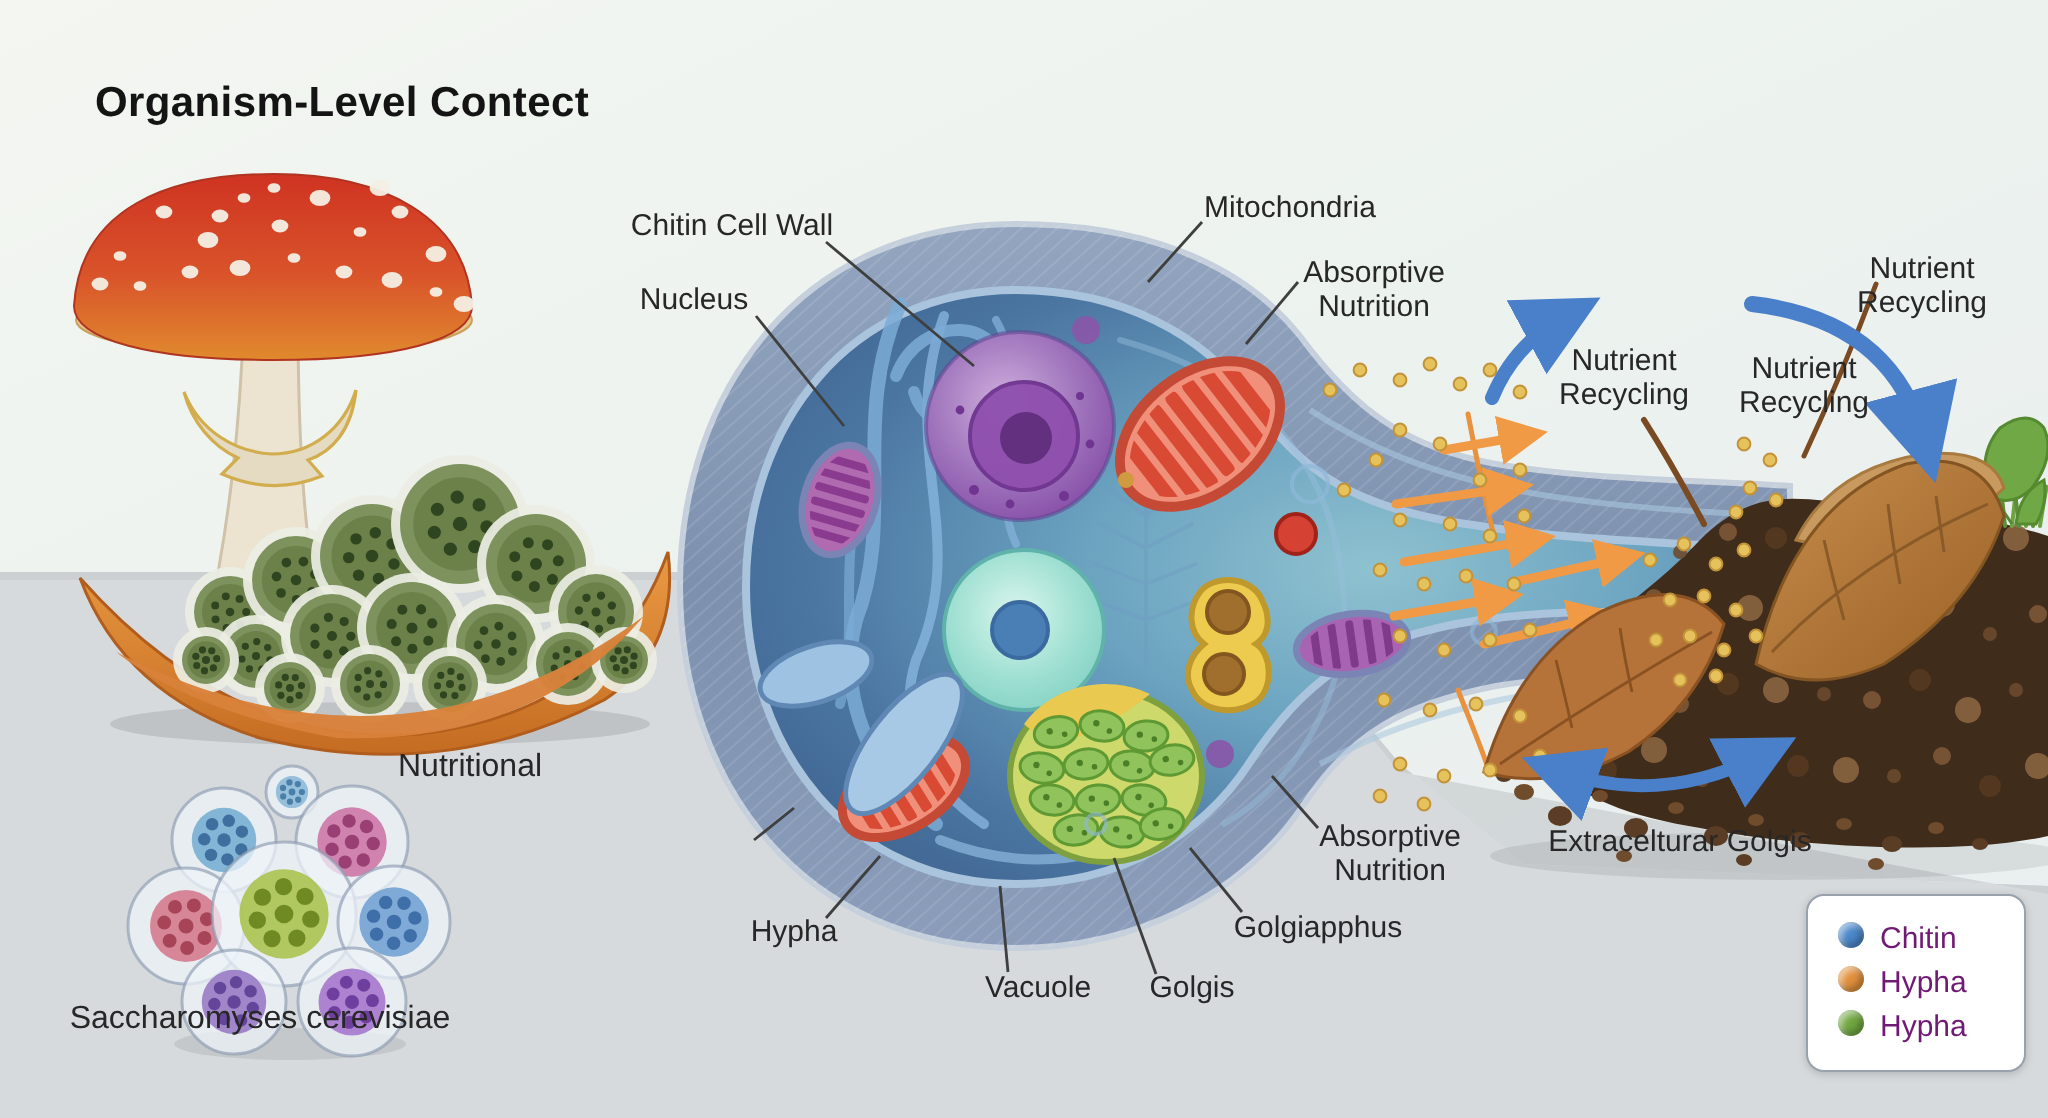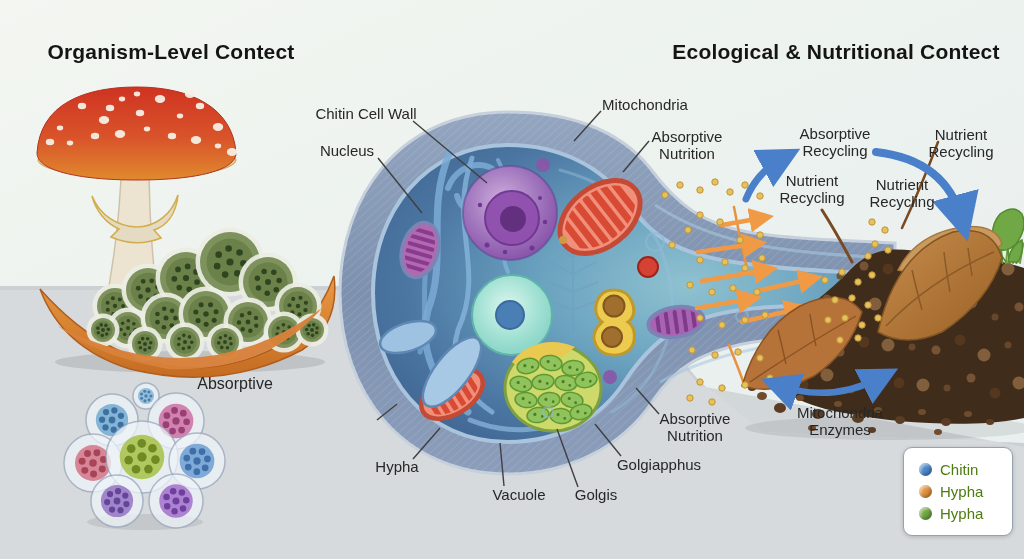--- a/index.html
+++ b/index.html
@@ -809,7 +809,6 @@
 </svg>
 
   <div class="hdr" style="left:171px;top:52px">Organism-Level Contect</div>
-  <div class="hdr" style="left:836px;top:52px">Ecological &amp; Nutritional Contect</div>
 
   <div class="lbl" style="left:235px;top:384px;font-size:16px">Absorptive</div>
 

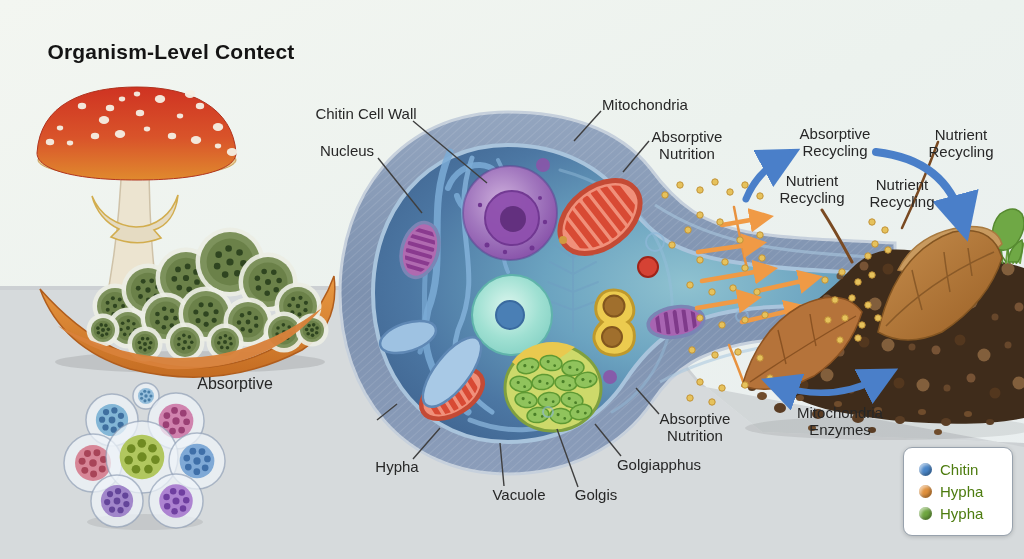--- a/index.html
+++ b/index.html
@@ -822,7 +822,6 @@
   <div class="lbl" style="left:659px;top:465px">Golgiapphus</div>
   <div class="lbl wrap" style="left:695px;top:428px;width:92px">Absorptive Nutrition</div>
 
-  <div class="lbl wrap" style="left:835px;top:143px;width:100px">Absorptive Recycling</div>
   <div class="lbl wrap" style="left:961px;top:144px;width:88px">Nutrient Recycling</div>
   <div class="lbl wrap" style="left:812px;top:190px;width:92px">Nutrient Recycling</div>
   <div class="lbl wrap" style="left:902px;top:194px;width:92px">Nutrient Recycling</div>

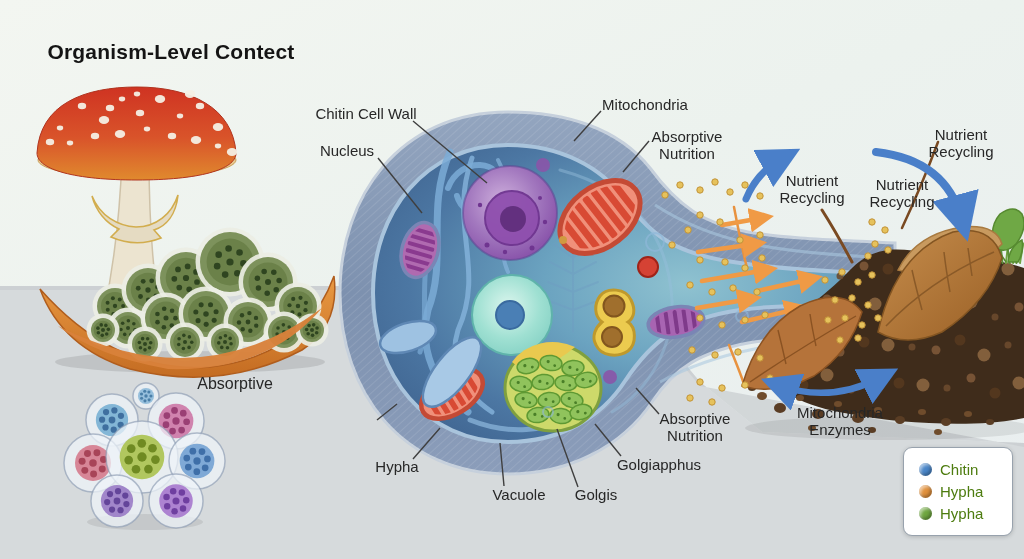--- a/index.html
+++ b/index.html
@@ -810,7 +810,7 @@
 
   <div class="hdr" style="left:171px;top:52px">Organism-Level Contect</div>
 
-  <div class="lbl" style="left:235px;top:384px;font-size:16px">Absorptive</div>
+  <div class="lbl" style="left:235px;top:384px;font-size:16px">Nutritional</div>
 
   <div class="lbl" style="left:366px;top:114px">Chitin Cell Wall</div>
   <div class="lbl" style="left:347px;top:151px">Nucleus</div>

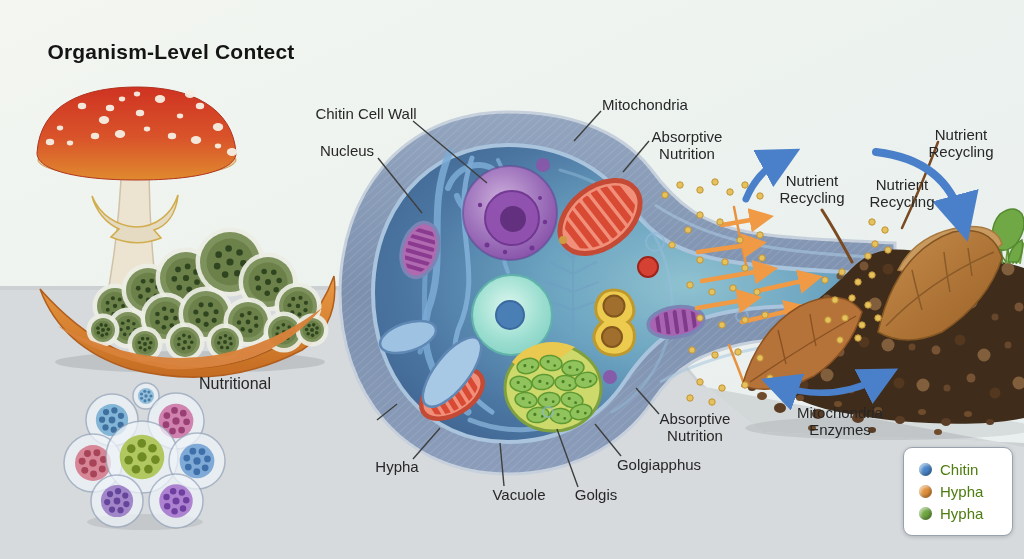--- a/index.html
+++ b/index.html
@@ -825,7 +825,7 @@
   <div class="lbl wrap" style="left:961px;top:144px;width:88px">Nutrient Recycling</div>
   <div class="lbl wrap" style="left:812px;top:190px;width:92px">Nutrient Recycling</div>
   <div class="lbl wrap" style="left:902px;top:194px;width:92px">Nutrient Recycling</div>
-  <div class="lbl wrap" style="left:840px;top:422px;width:132px">Mitochondria Enzymes</div>
+  <div class="lbl wrap" style="left:840px;top:422px;width:132px">Extracelturar Golgis</div>
 
   <div class="legend">
     <div class="row">

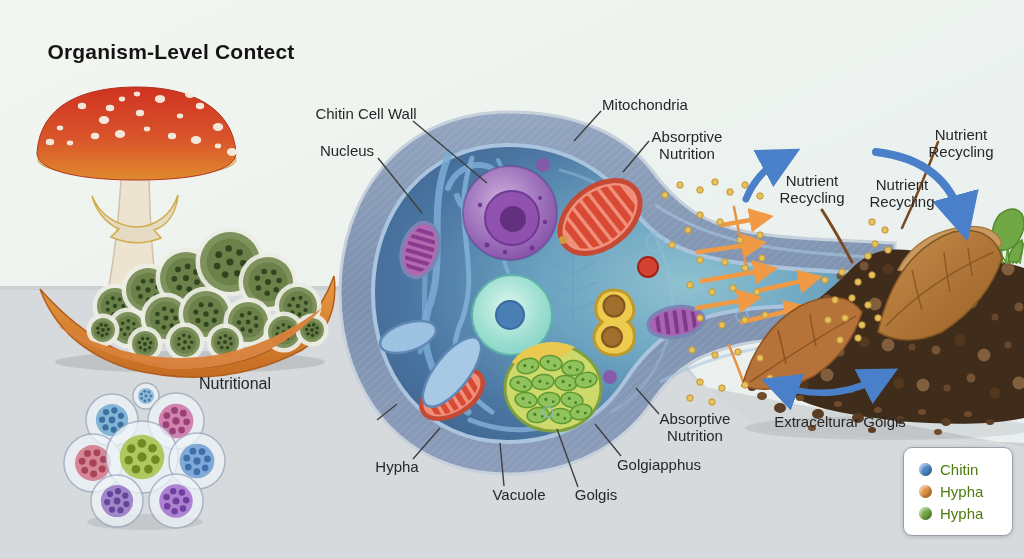--- a/index.html
+++ b/index.html
@@ -18,7 +18,7 @@
     box-shadow:0 1px 4px rgba(0,0,0,.18);box-sizing:border-box;
     display:flex;flex-direction:column;justify-content:center;gap:5px;padding-left:15px;
   }
-  .legend .row{display:flex;align-items:center;gap:8px;font-size:15px;color:#4d7c0f;}
+  .legend .row{display:flex;align-items:flex-start;gap:8px;font-size:15px;color:#701a75;}
   .legend .dot{width:13px;height:13px;border-radius:50%;
     box-shadow:inset -2px -2px 3px rgba(0,0,0,.28), inset 2px 2px 3px rgba(255,255,255,.55);}
 </style>

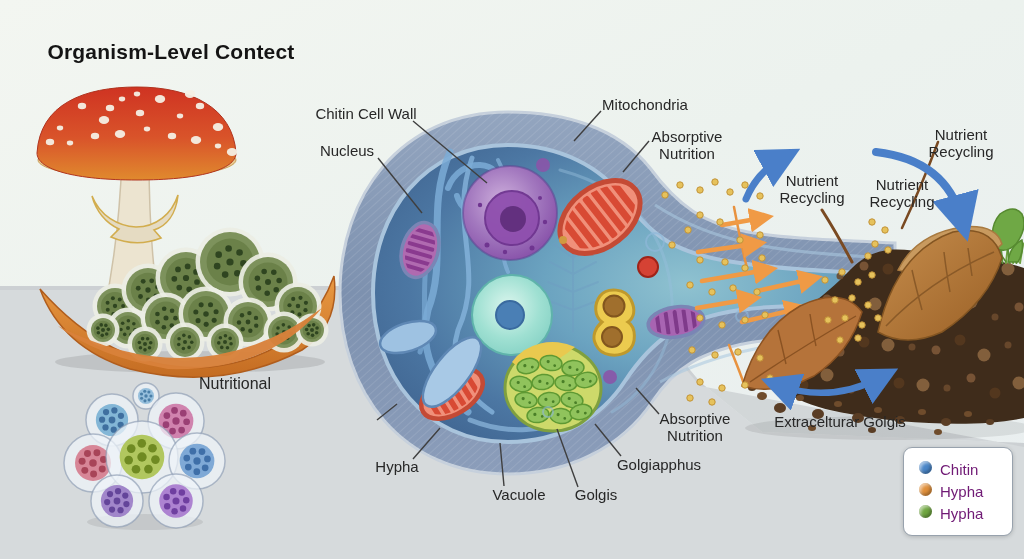--- a/index.html
+++ b/index.html
@@ -811,6 +811,7 @@
   <div class="hdr" style="left:171px;top:52px">Organism-Level Contect</div>
 
   <div class="lbl" style="left:235px;top:384px;font-size:16px">Nutritional</div>
+  <div class="lbl" style="left:130px;top:510px;font-size:16px">Saccharomyses cerevisiae</div>
 
   <div class="lbl" style="left:366px;top:114px">Chitin Cell Wall</div>
   <div class="lbl" style="left:347px;top:151px">Nucleus</div>

